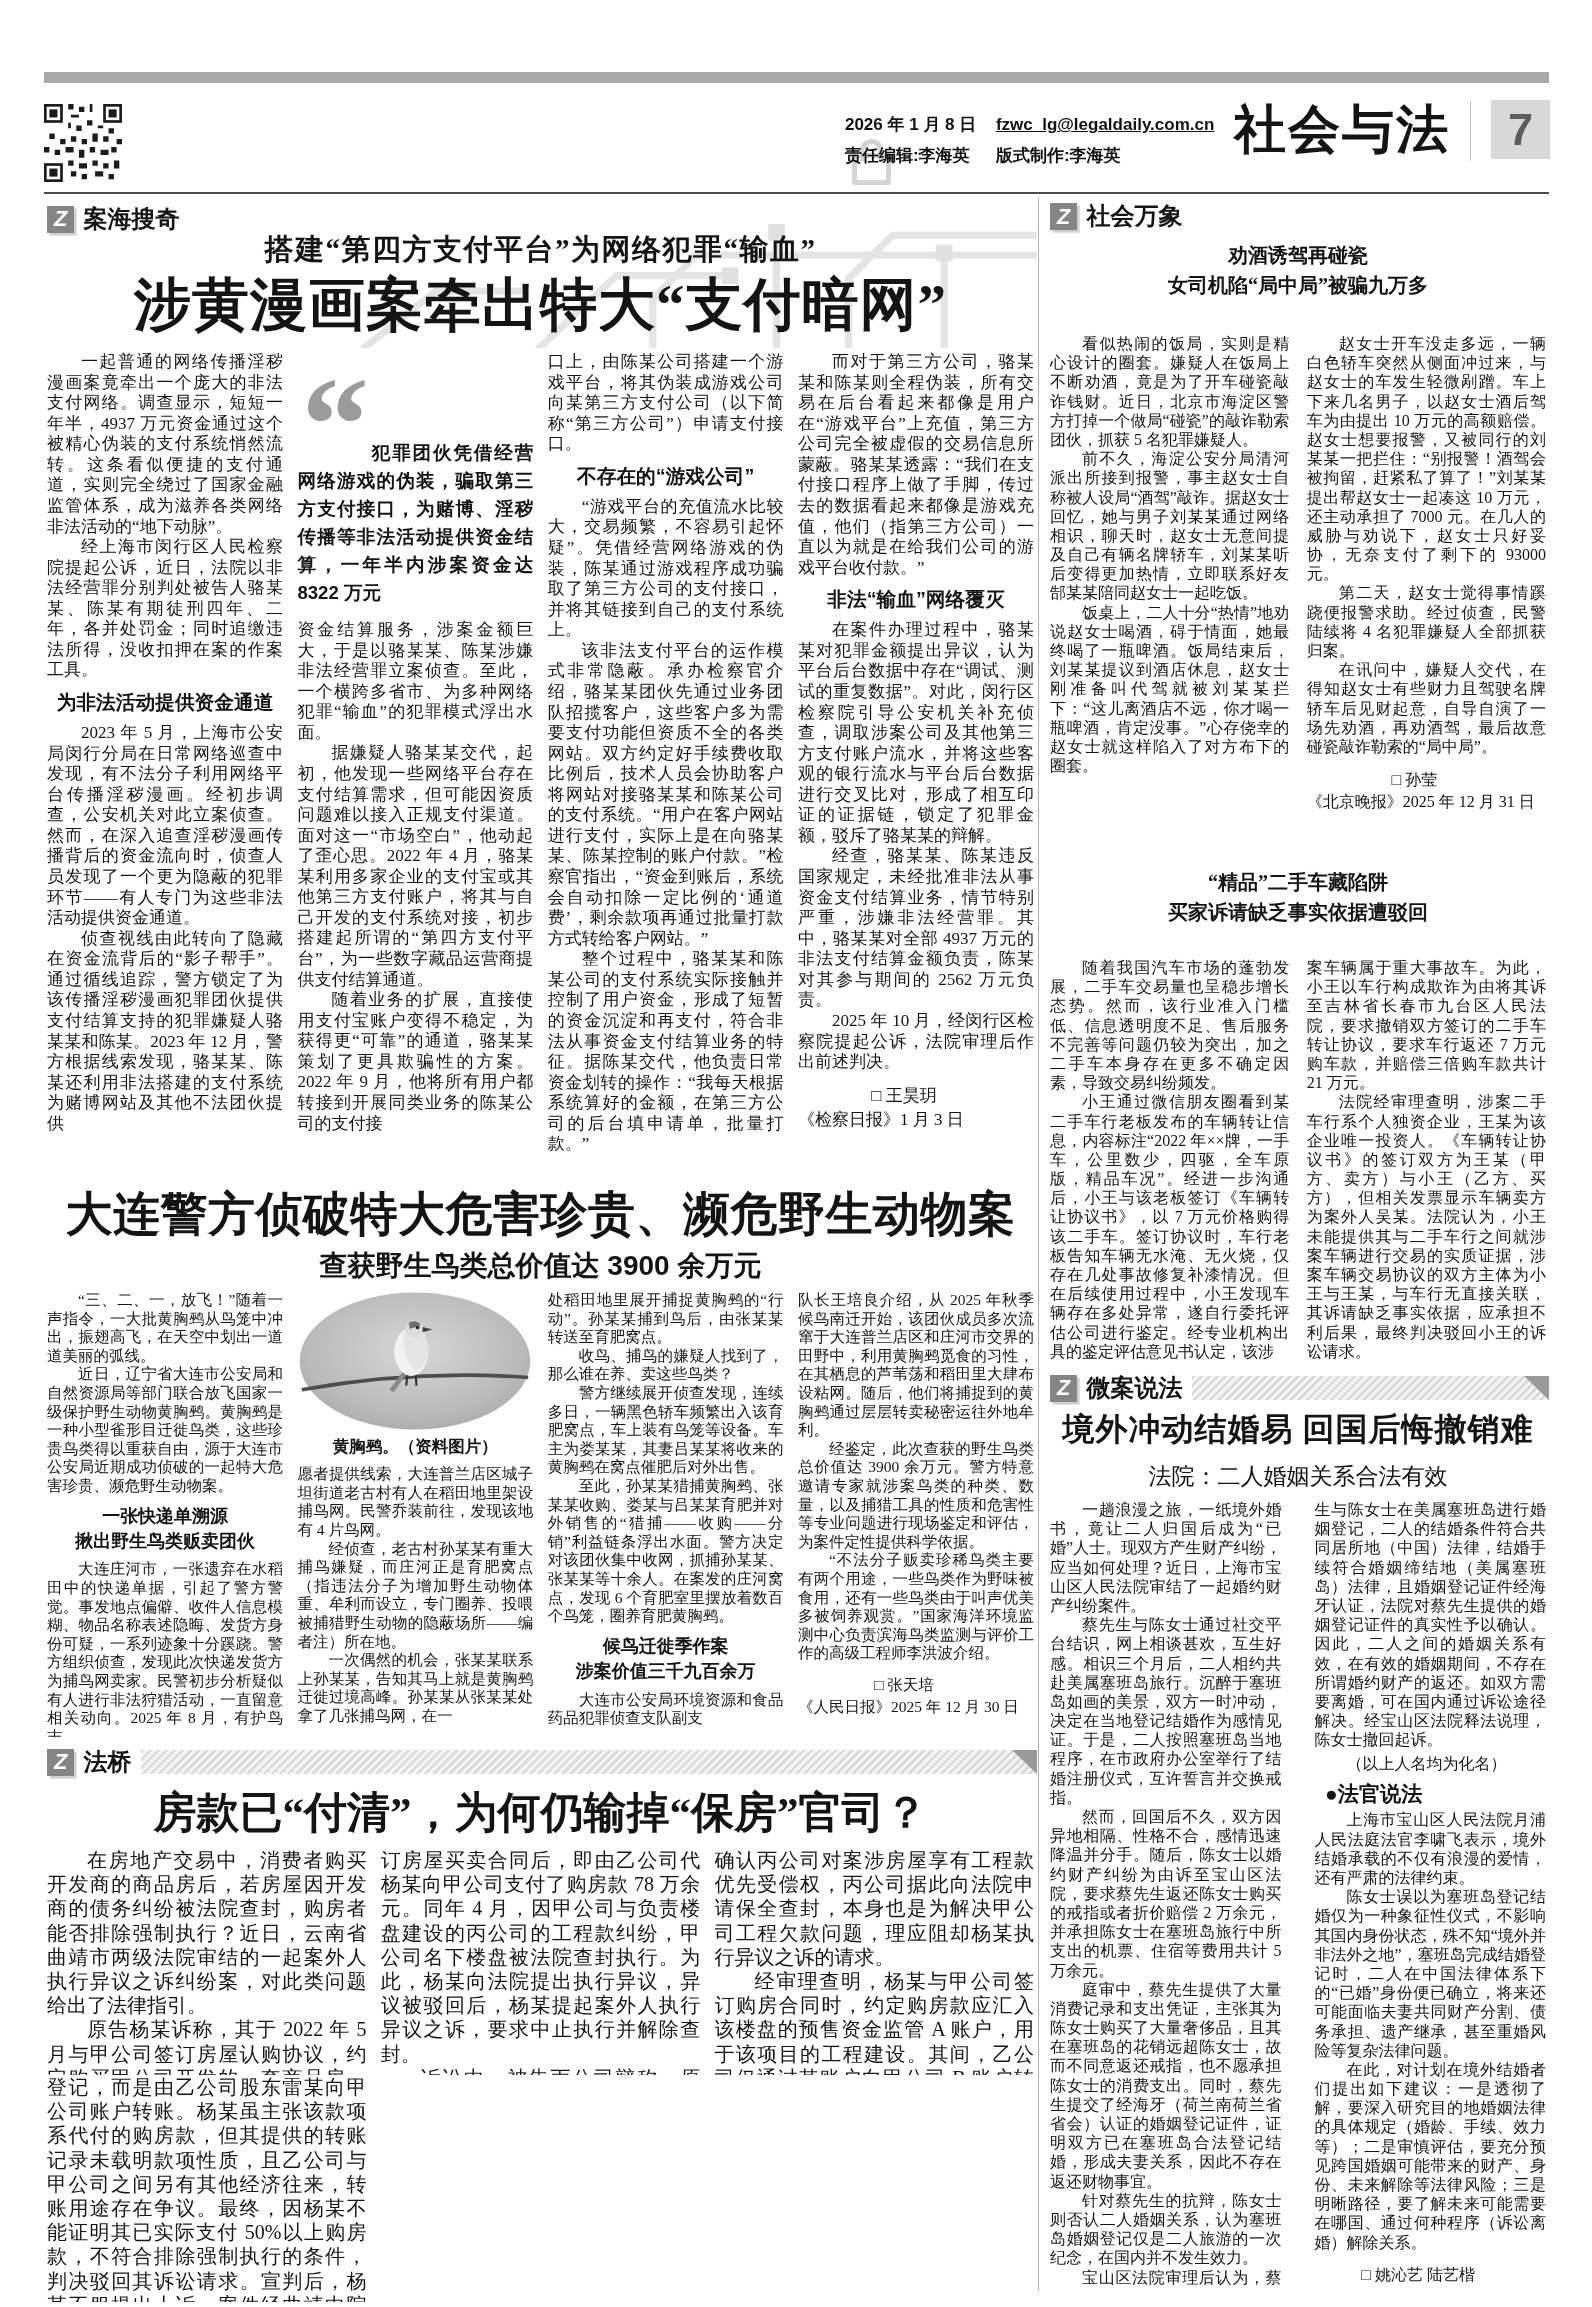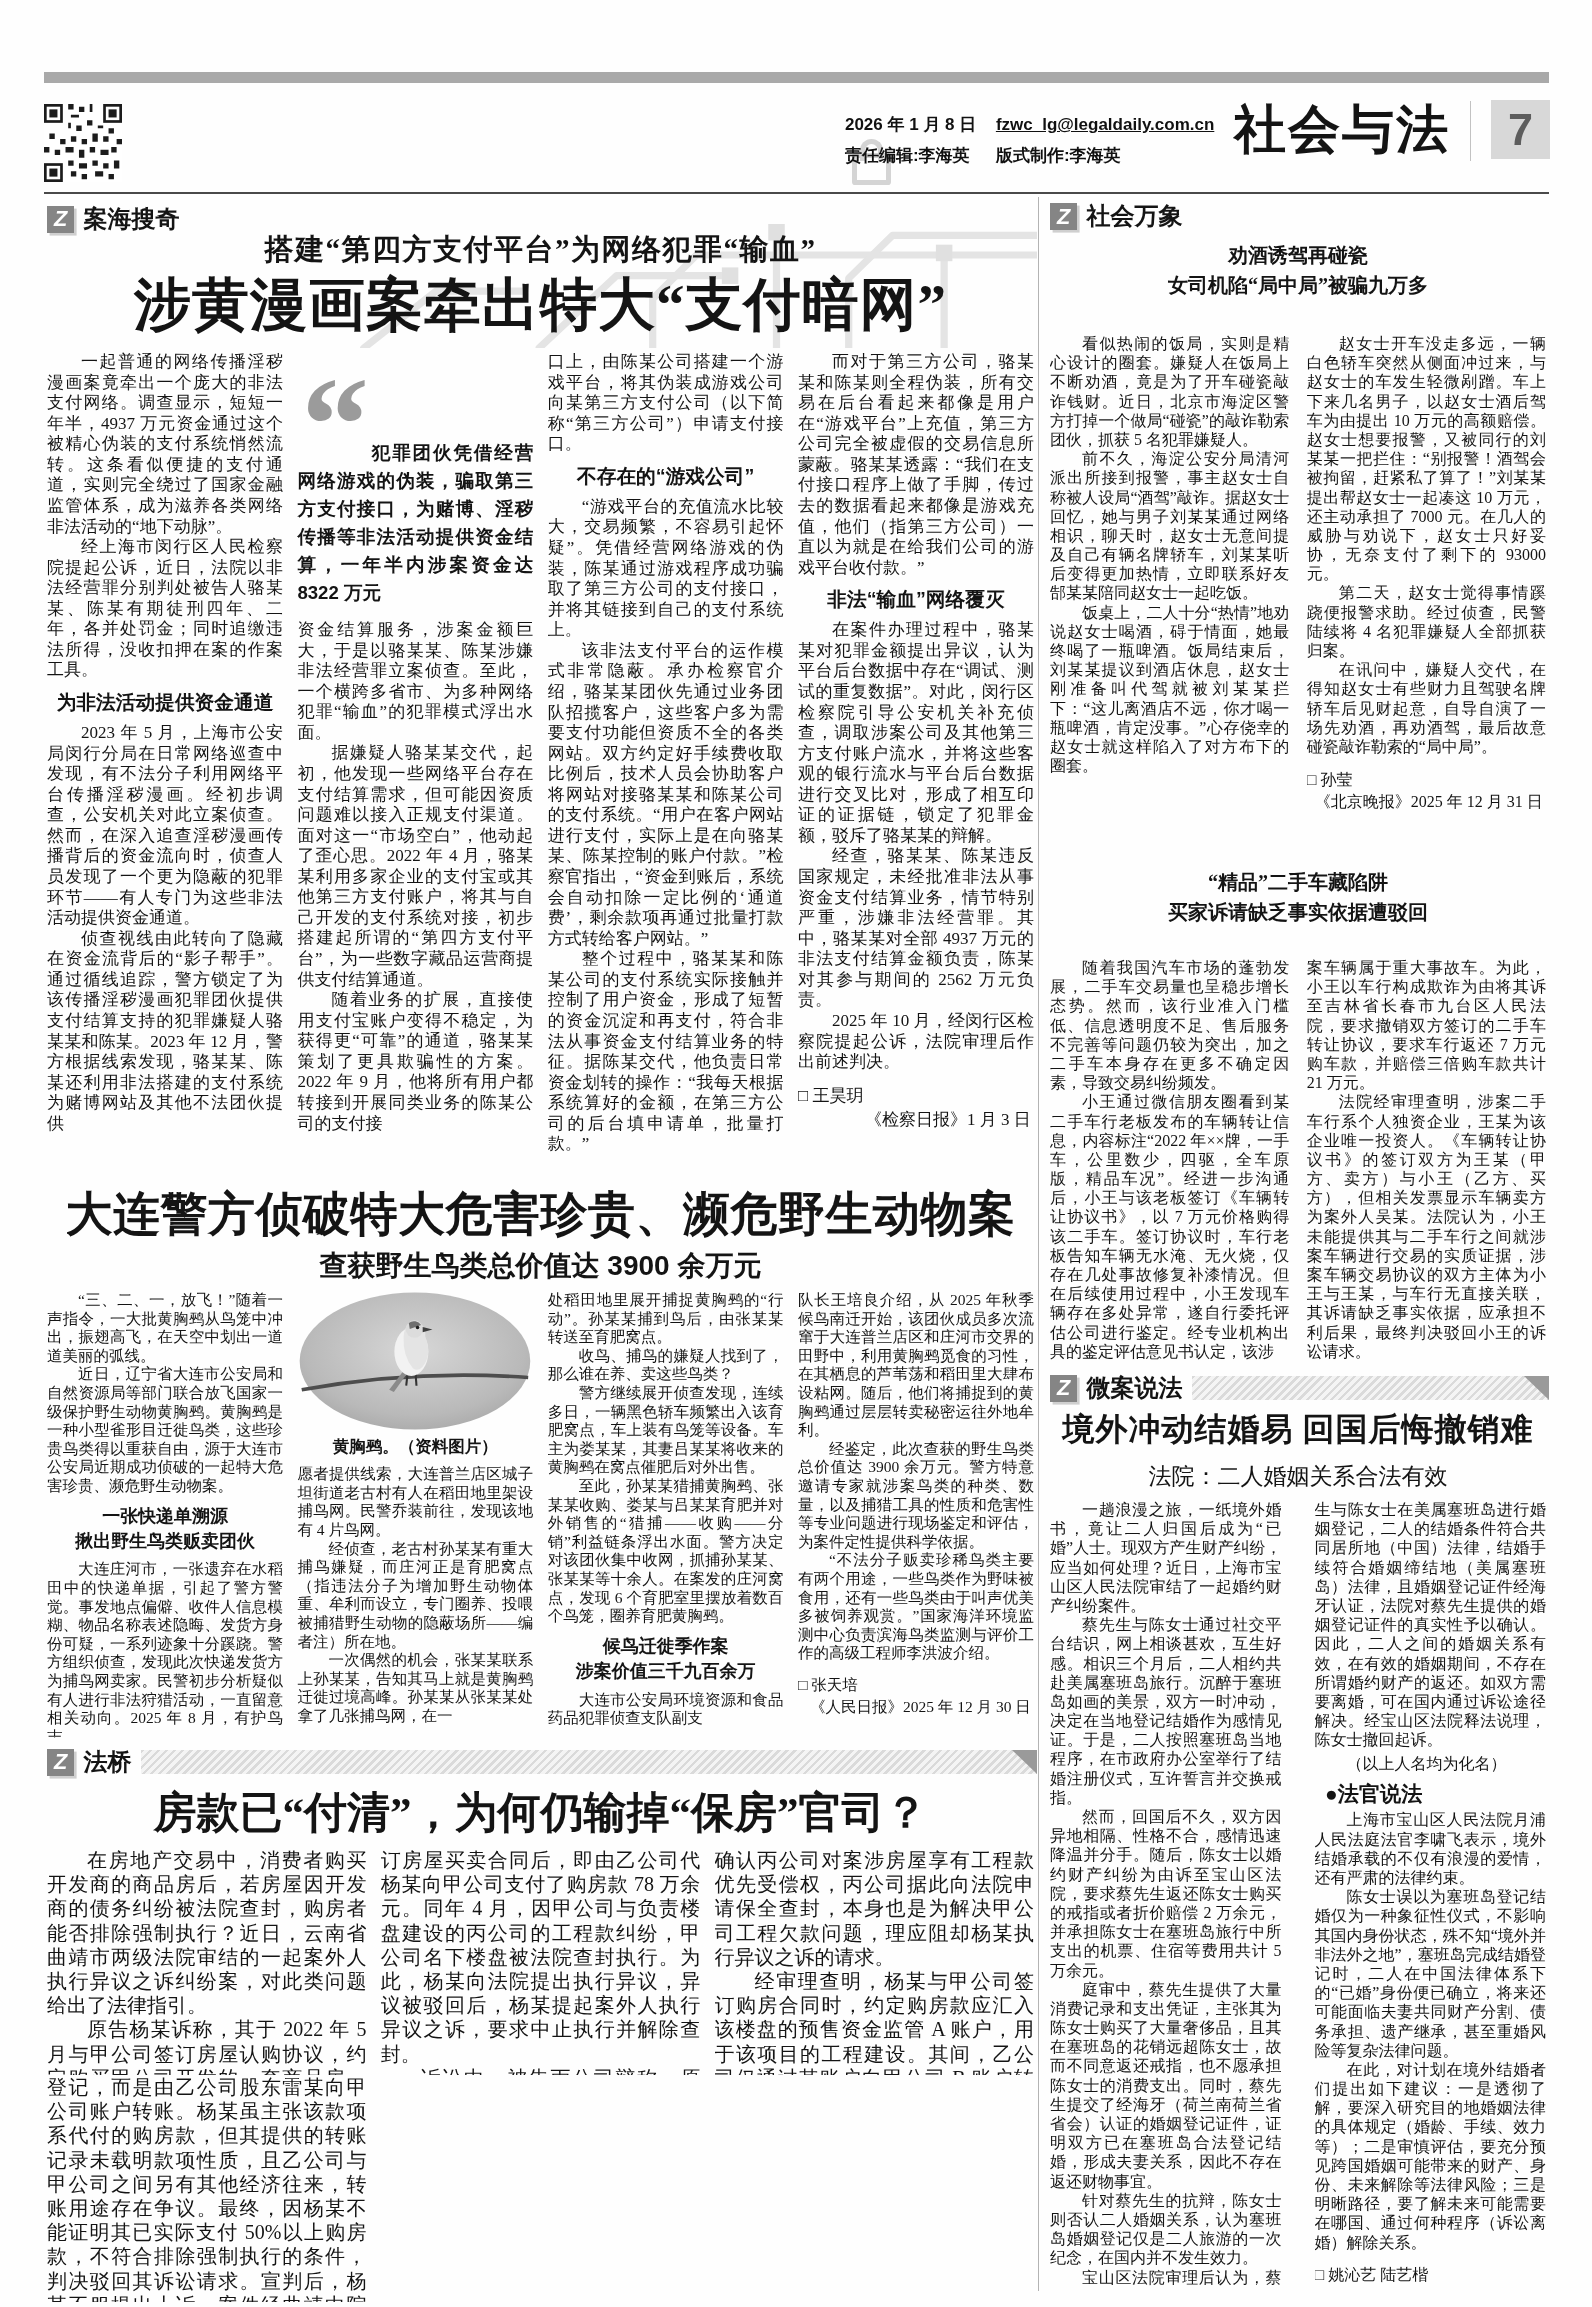--- a/index.html
+++ b/index.html
@@ -46,7 +46,7 @@
   .bp.nc{text-indent:0;}
   .sh{font-family:"Liberation Sans","DejaVu Sans",sans-serif;font-size:1.16em;font-weight:bold;
       text-align:center;text-indent:0;margin:8.3px 0 6.2px;line-height:1.4;}
-  .byline{margin:13.4px 24px 0 0;text-align:left;text-indent:0;}
+  .byline{margin:13.4px 24px 0 0;text-align:center;text-indent:0;}
   .source{margin:3.1px 3.1px 0 0;text-align:right;text-indent:0;}
   .note{margin:4.1px 0 0;text-indent:2em;}
   .judgehead{font-family:"Liberation Sans",sans-serif;font-size:1.32em;font-weight:bold;

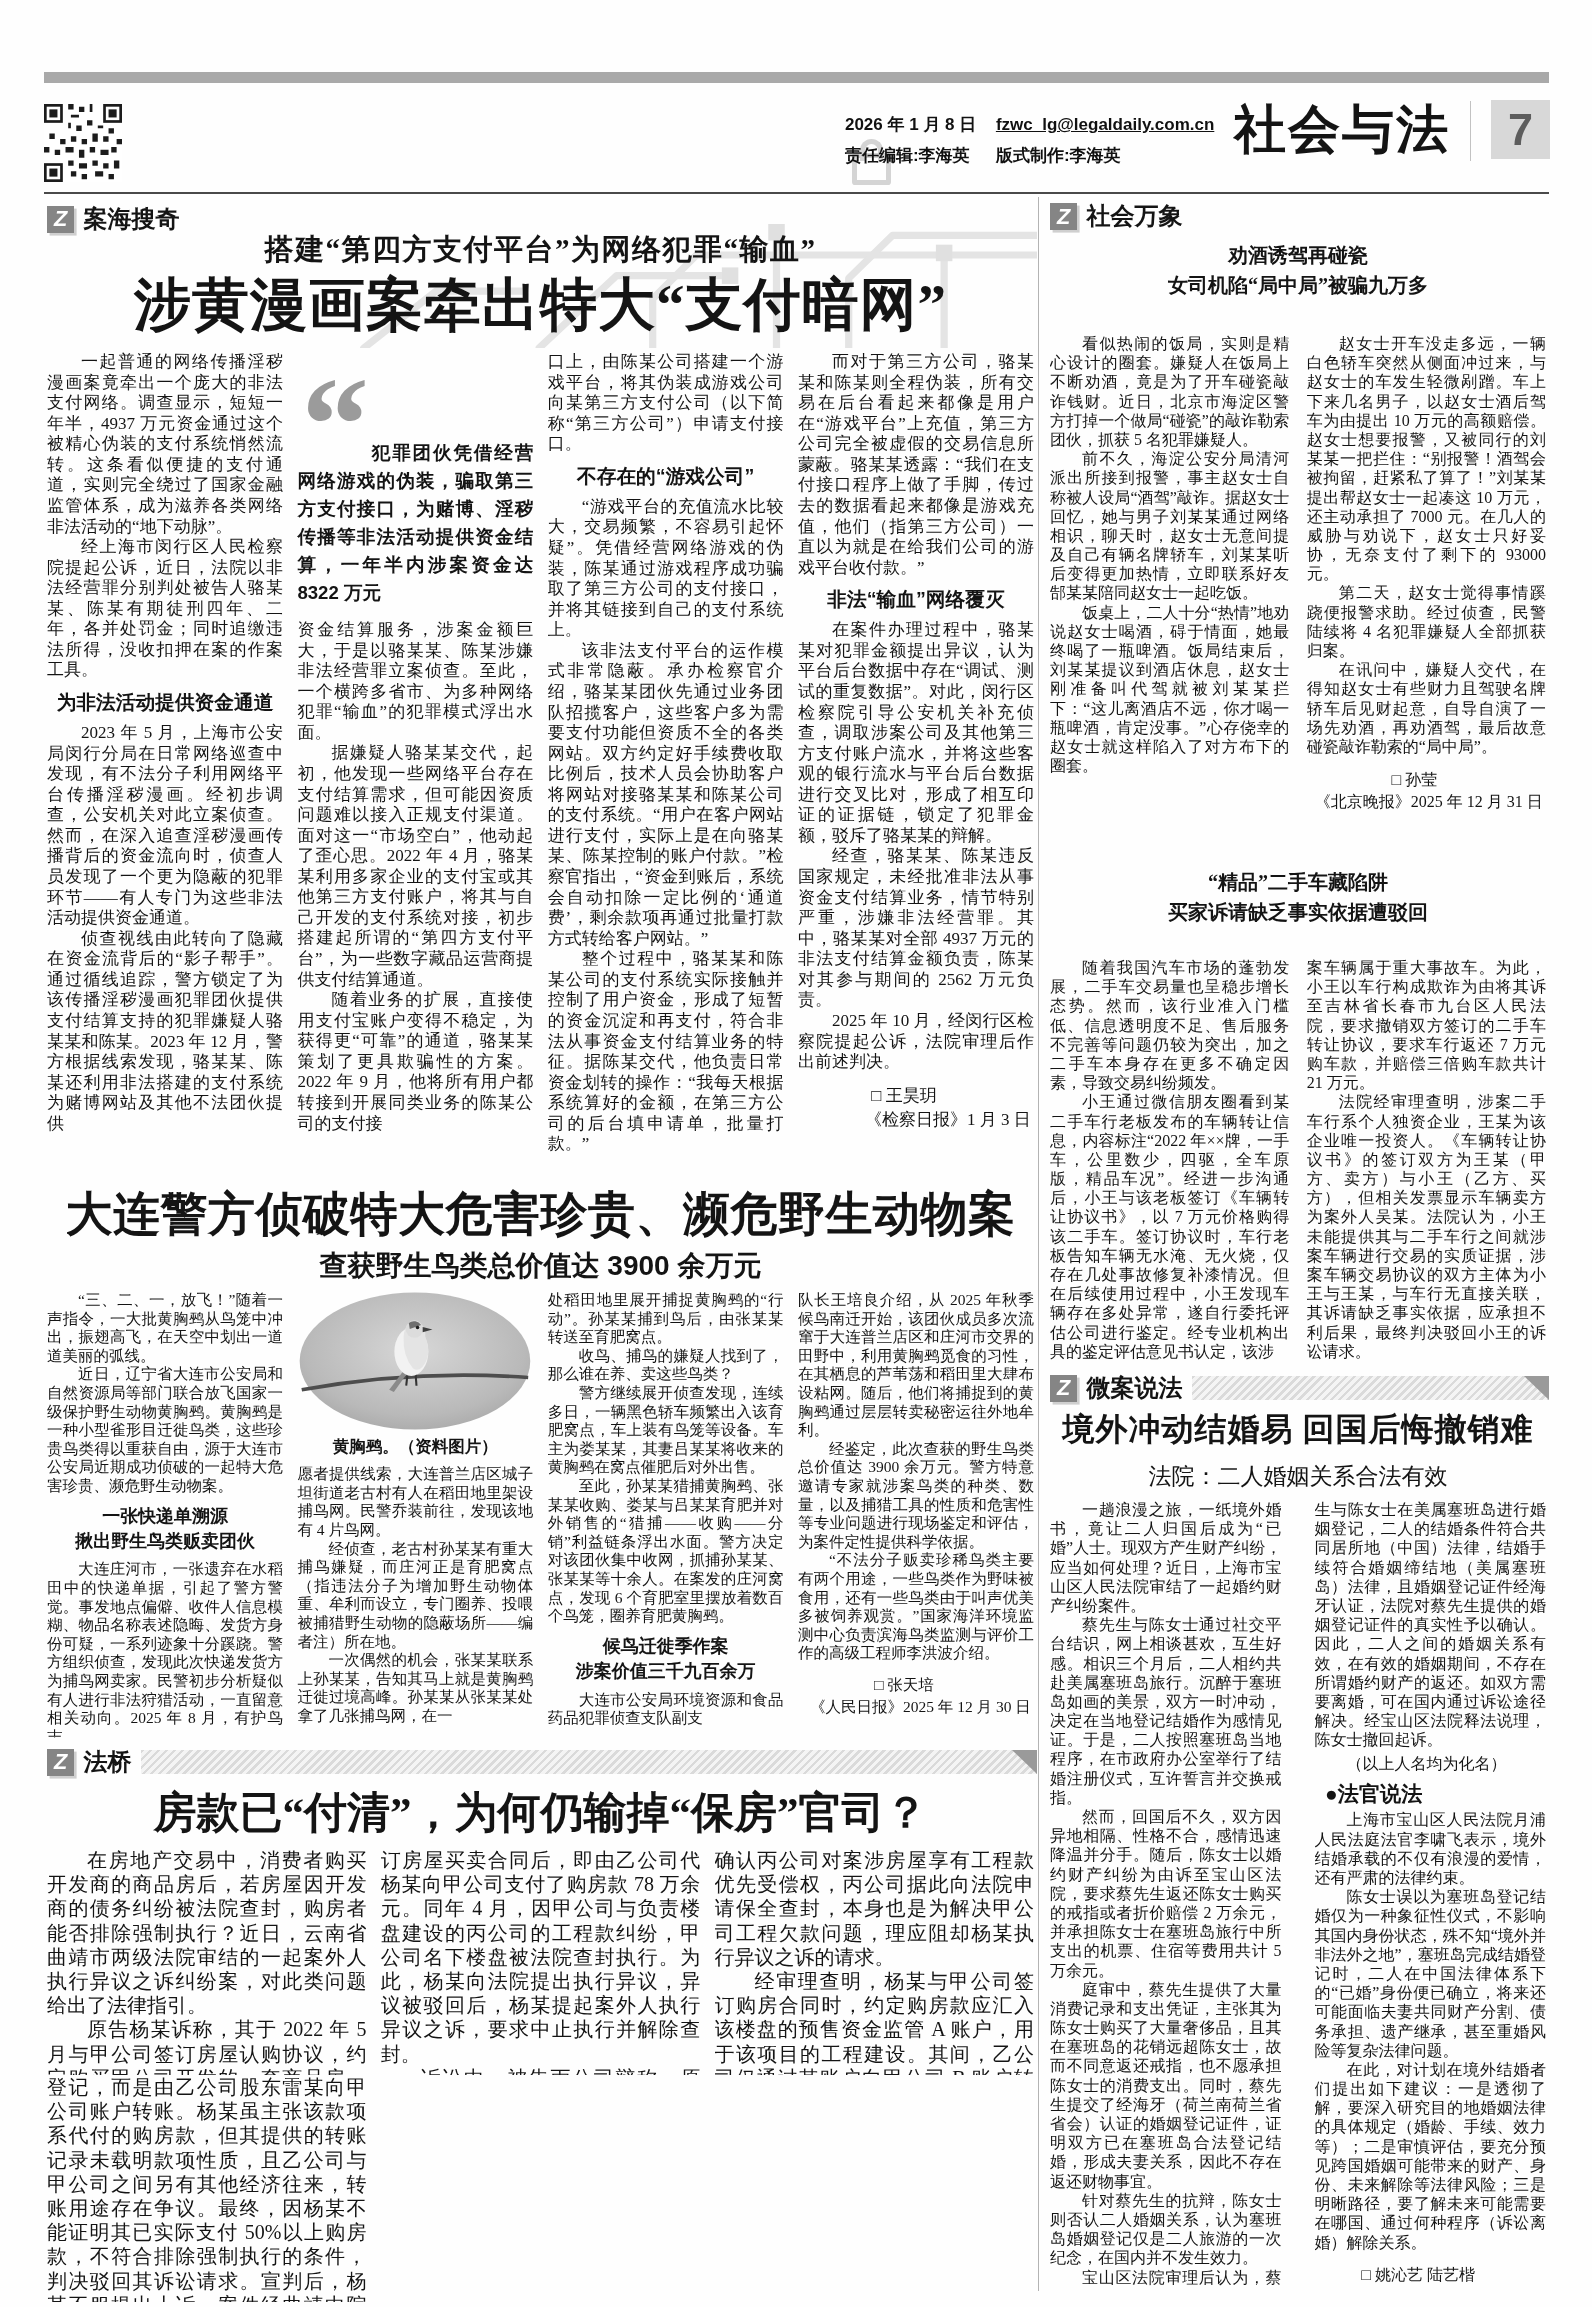--- a/index.html
+++ b/index.html
@@ -47,7 +47,7 @@
   .sh{font-family:"Liberation Sans","DejaVu Sans",sans-serif;font-size:1.16em;font-weight:bold;
       text-align:center;text-indent:0;margin:8.3px 0 6.2px;line-height:1.4;}
   .byline{margin:13.4px 24px 0 0;text-align:center;text-indent:0;}
-  .source{margin:3.1px 3.1px 0 0;text-align:right;text-indent:0;}
+  .source{margin:3.1px 3.1px 0 0;text-align:left;text-indent:0;}
   .note{margin:4.1px 0 0;text-indent:2em;}
   .judgehead{font-family:"Liberation Sans",sans-serif;font-size:1.32em;font-weight:bold;
              margin:8.3px 0 4.1px;text-indent:0.5em;}

